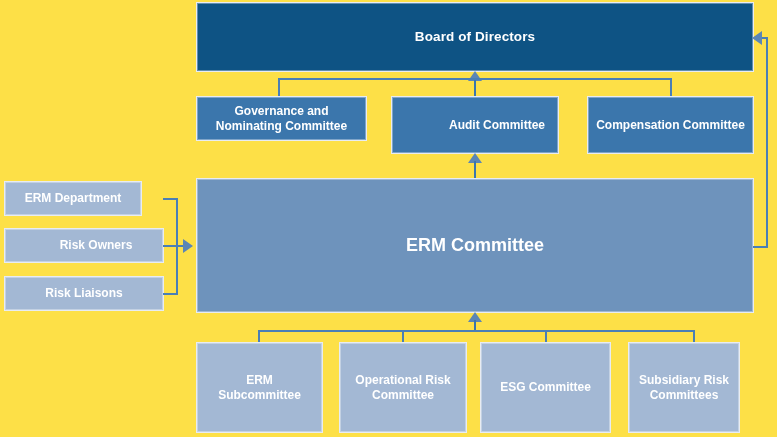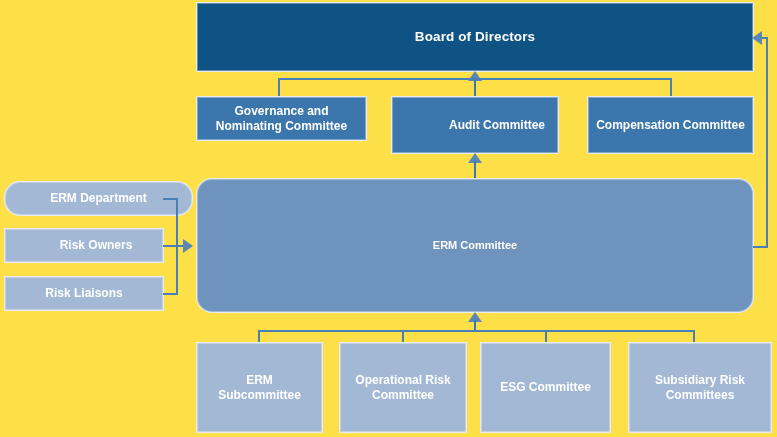--- a/index.html
+++ b/index.html
@@ -126,7 +126,7 @@
   <div class="conn conn-h conn-thin" style="left:762px; top:37px; width:6px;"></div>
   <div class="arrow-left" style="left:752px; top:31px;"></div>
 
-  <div class="node lvl-side" style="left:5px; top:182px; width:187px; height:33px;border-radius:15px;">
+  <div class="node lvl-side" style="left:5px; top:182px; width:136px; height:33px;">
     <span>ERM Department</span>
   </div>
 

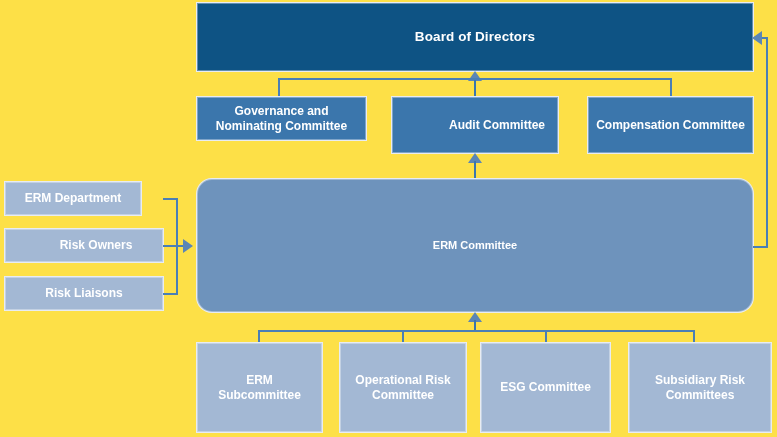--- a/index.html
+++ b/index.html
@@ -45,8 +45,7 @@
   }
   .lvl-erm {
     background: #6e93bc;
-    font-size: 11px;
-    border-radius: 15px;
+    font-size: 18px;
   }
   .lvl-sub {
     background: #a3b8d4;

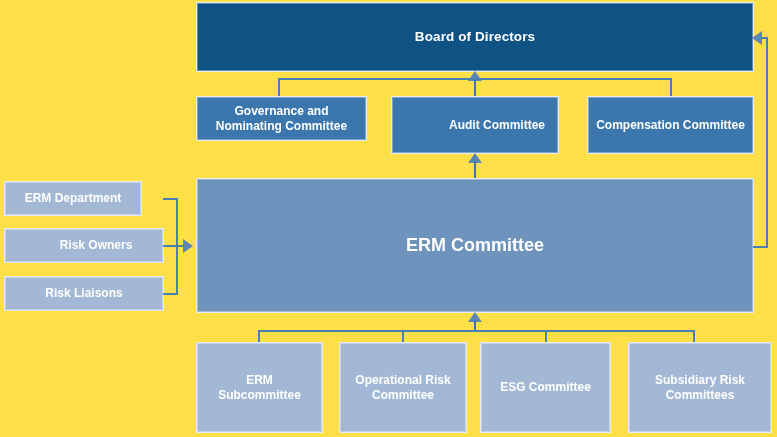--- a/index.html
+++ b/index.html
@@ -165,7 +165,7 @@
     <span>Operational Risk Committee</span>
   </div>
 
-  <div class="node lvl-sub" style="left:629px; top:343px; width:142px; height:89px;">
+  <div class="node lvl-sub" style="left:629px; top:343px; width:110px; height:89px;">
     <span>Subsidiary Risk Committees</span>
   </div>
 

